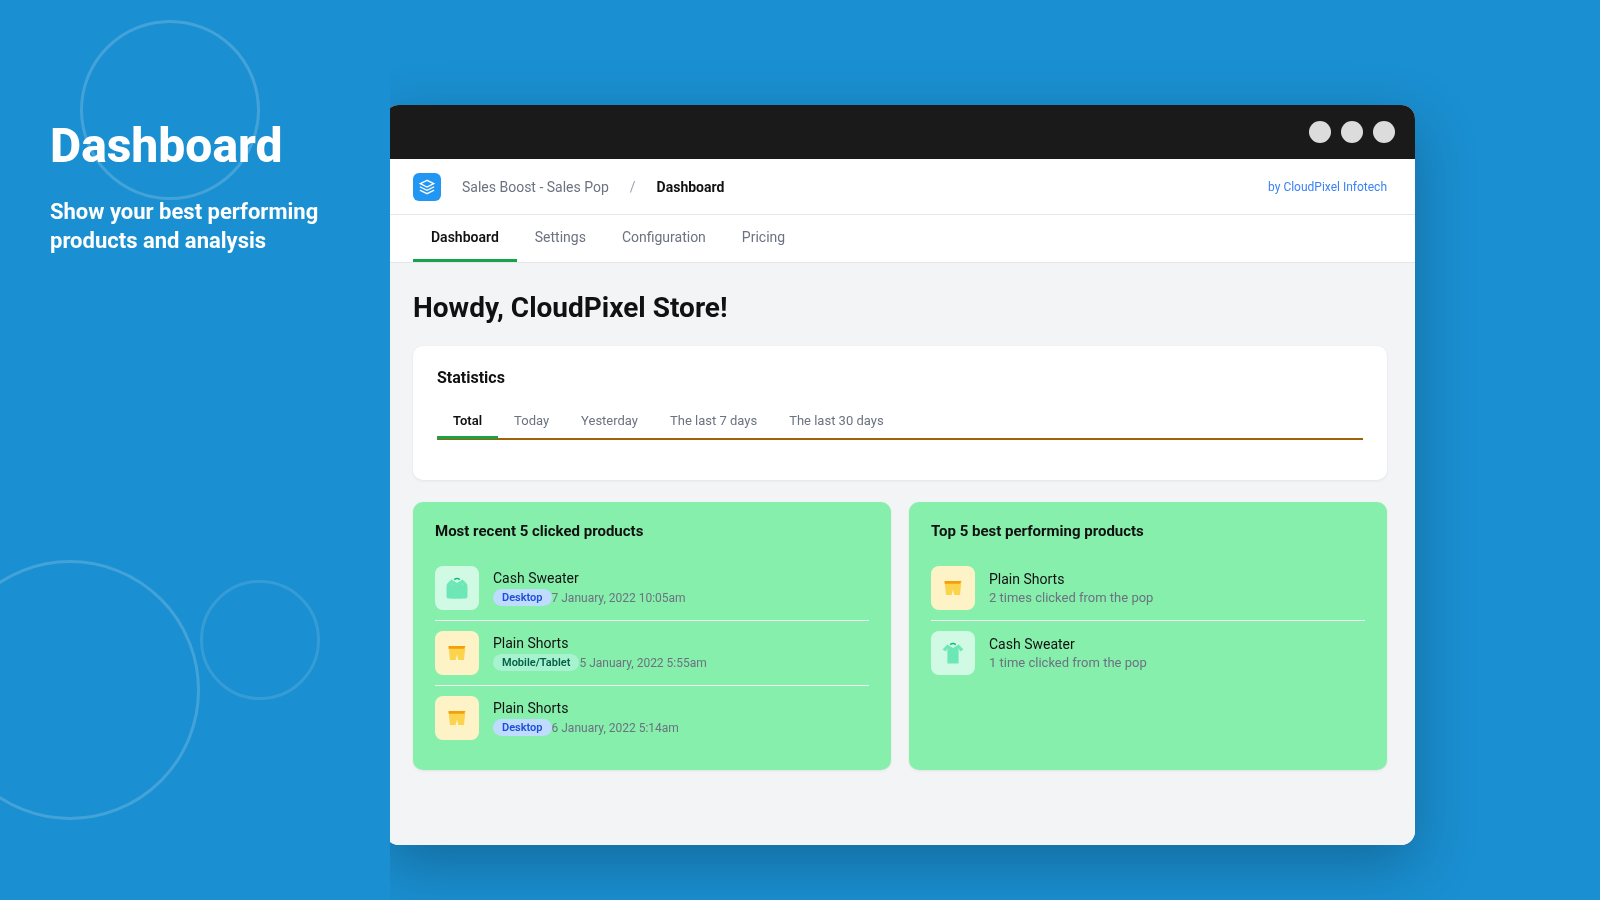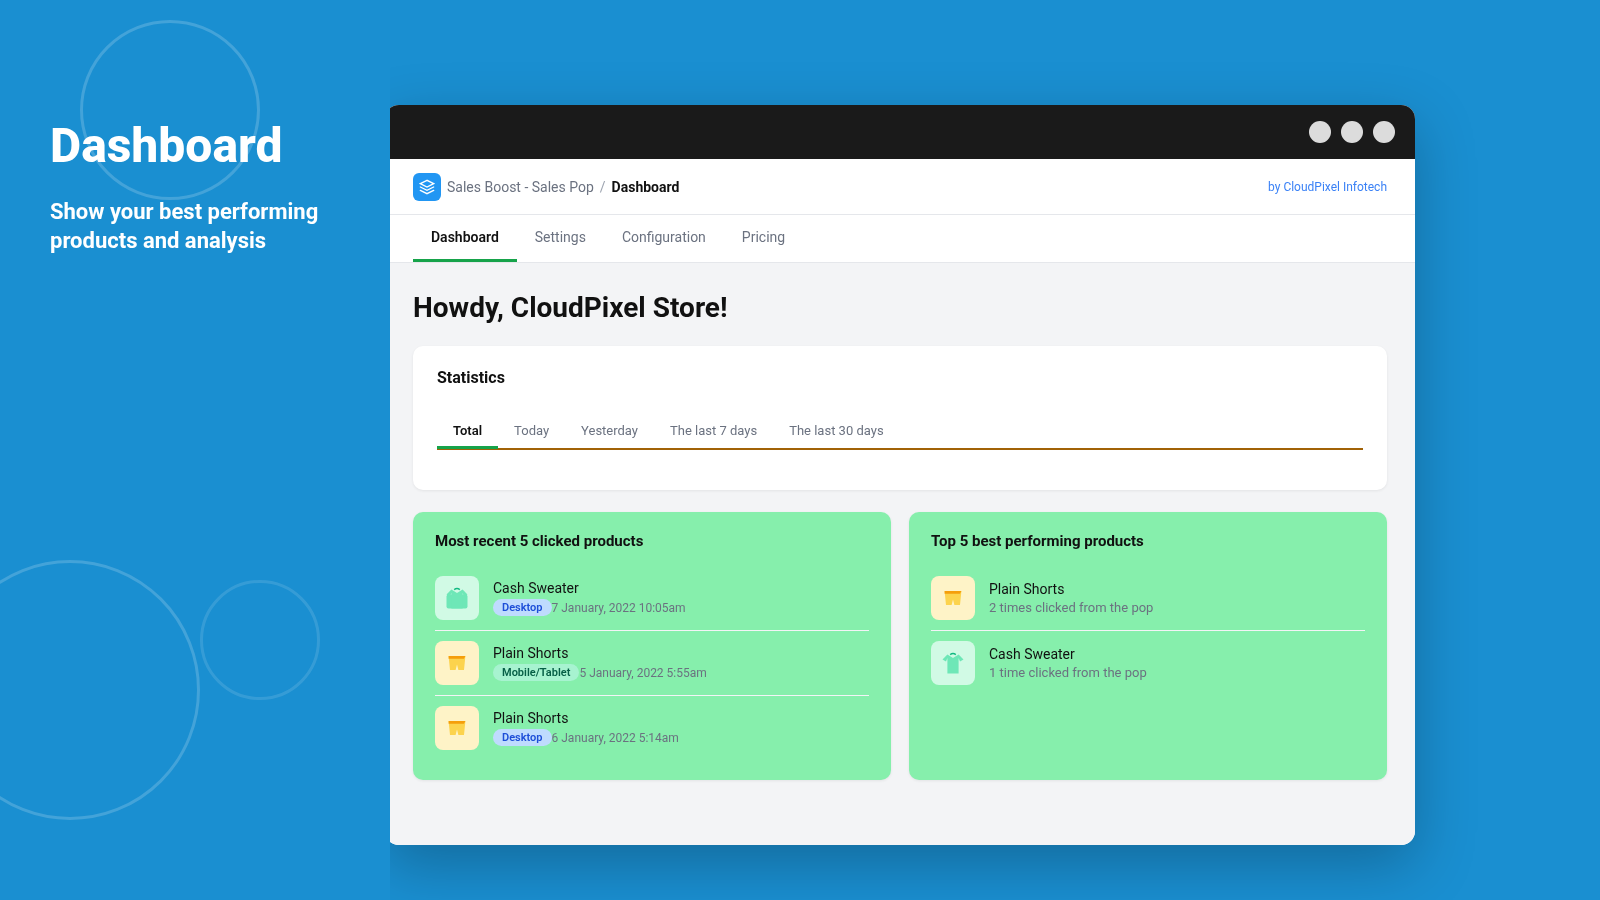--- a/index.html
+++ b/index.html
@@ -106,7 +106,7 @@
     .breadcrumb {
       display: flex;
       align-items: center;
-      gap: 6px;
+      gap: 21px;
       justify-content: space-between;
     }
 

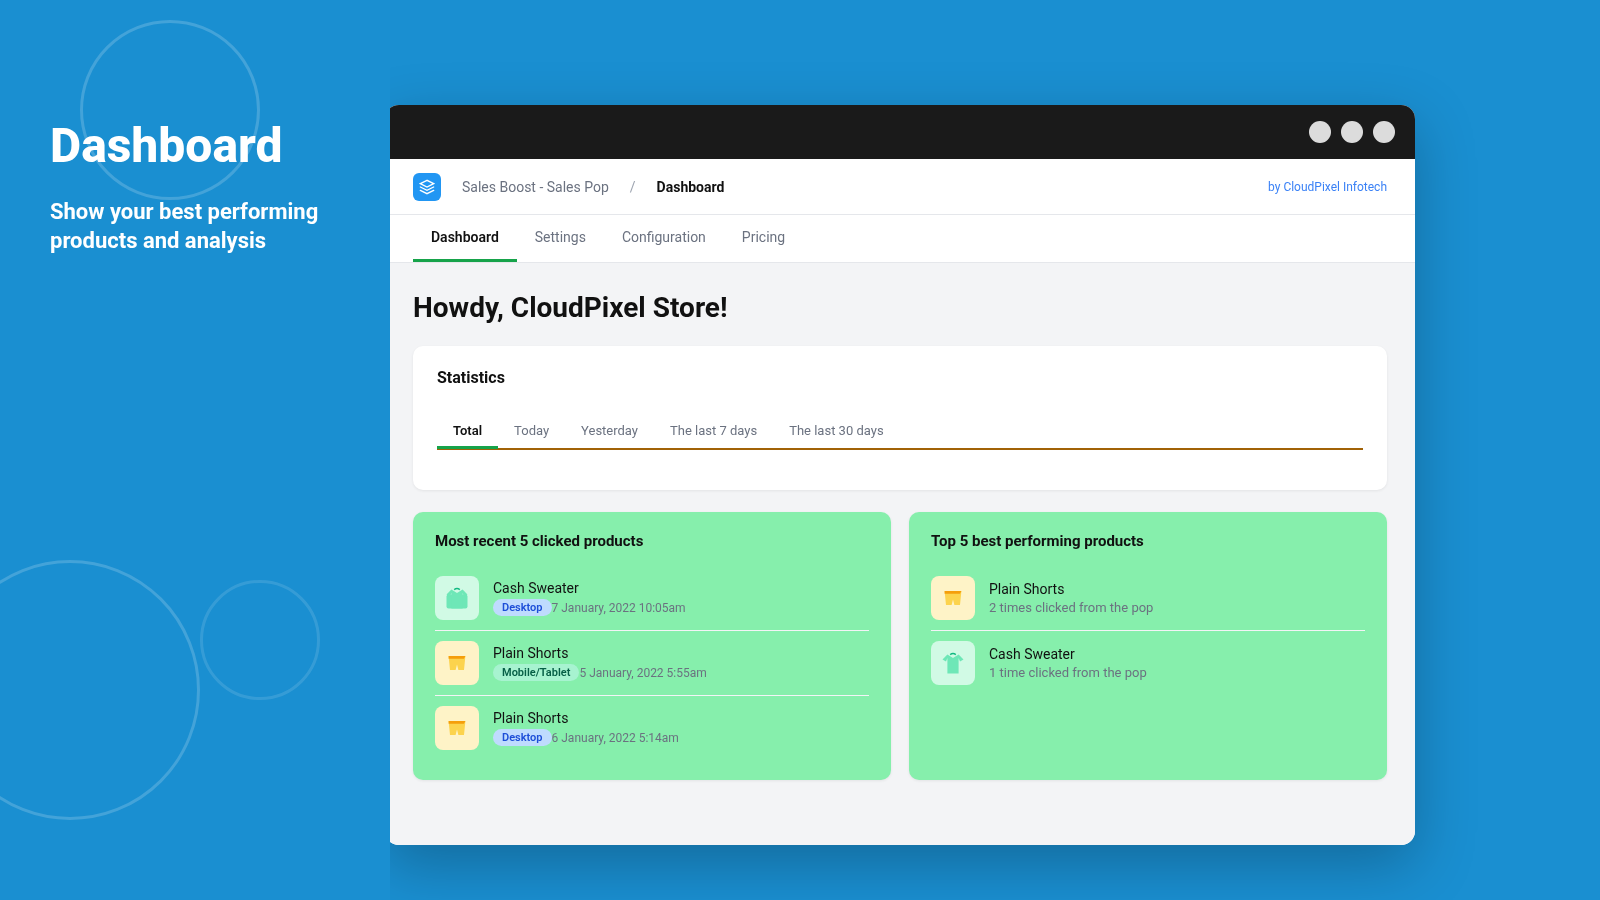--- a/index.html
+++ b/index.html
@@ -207,7 +207,7 @@
       font-size: 16px;
       font-weight: 700;
       color: #111;
-      margin-bottom: 28px;
+      margin-bottom: 18px;
     }
 
     .stats-tabs {

